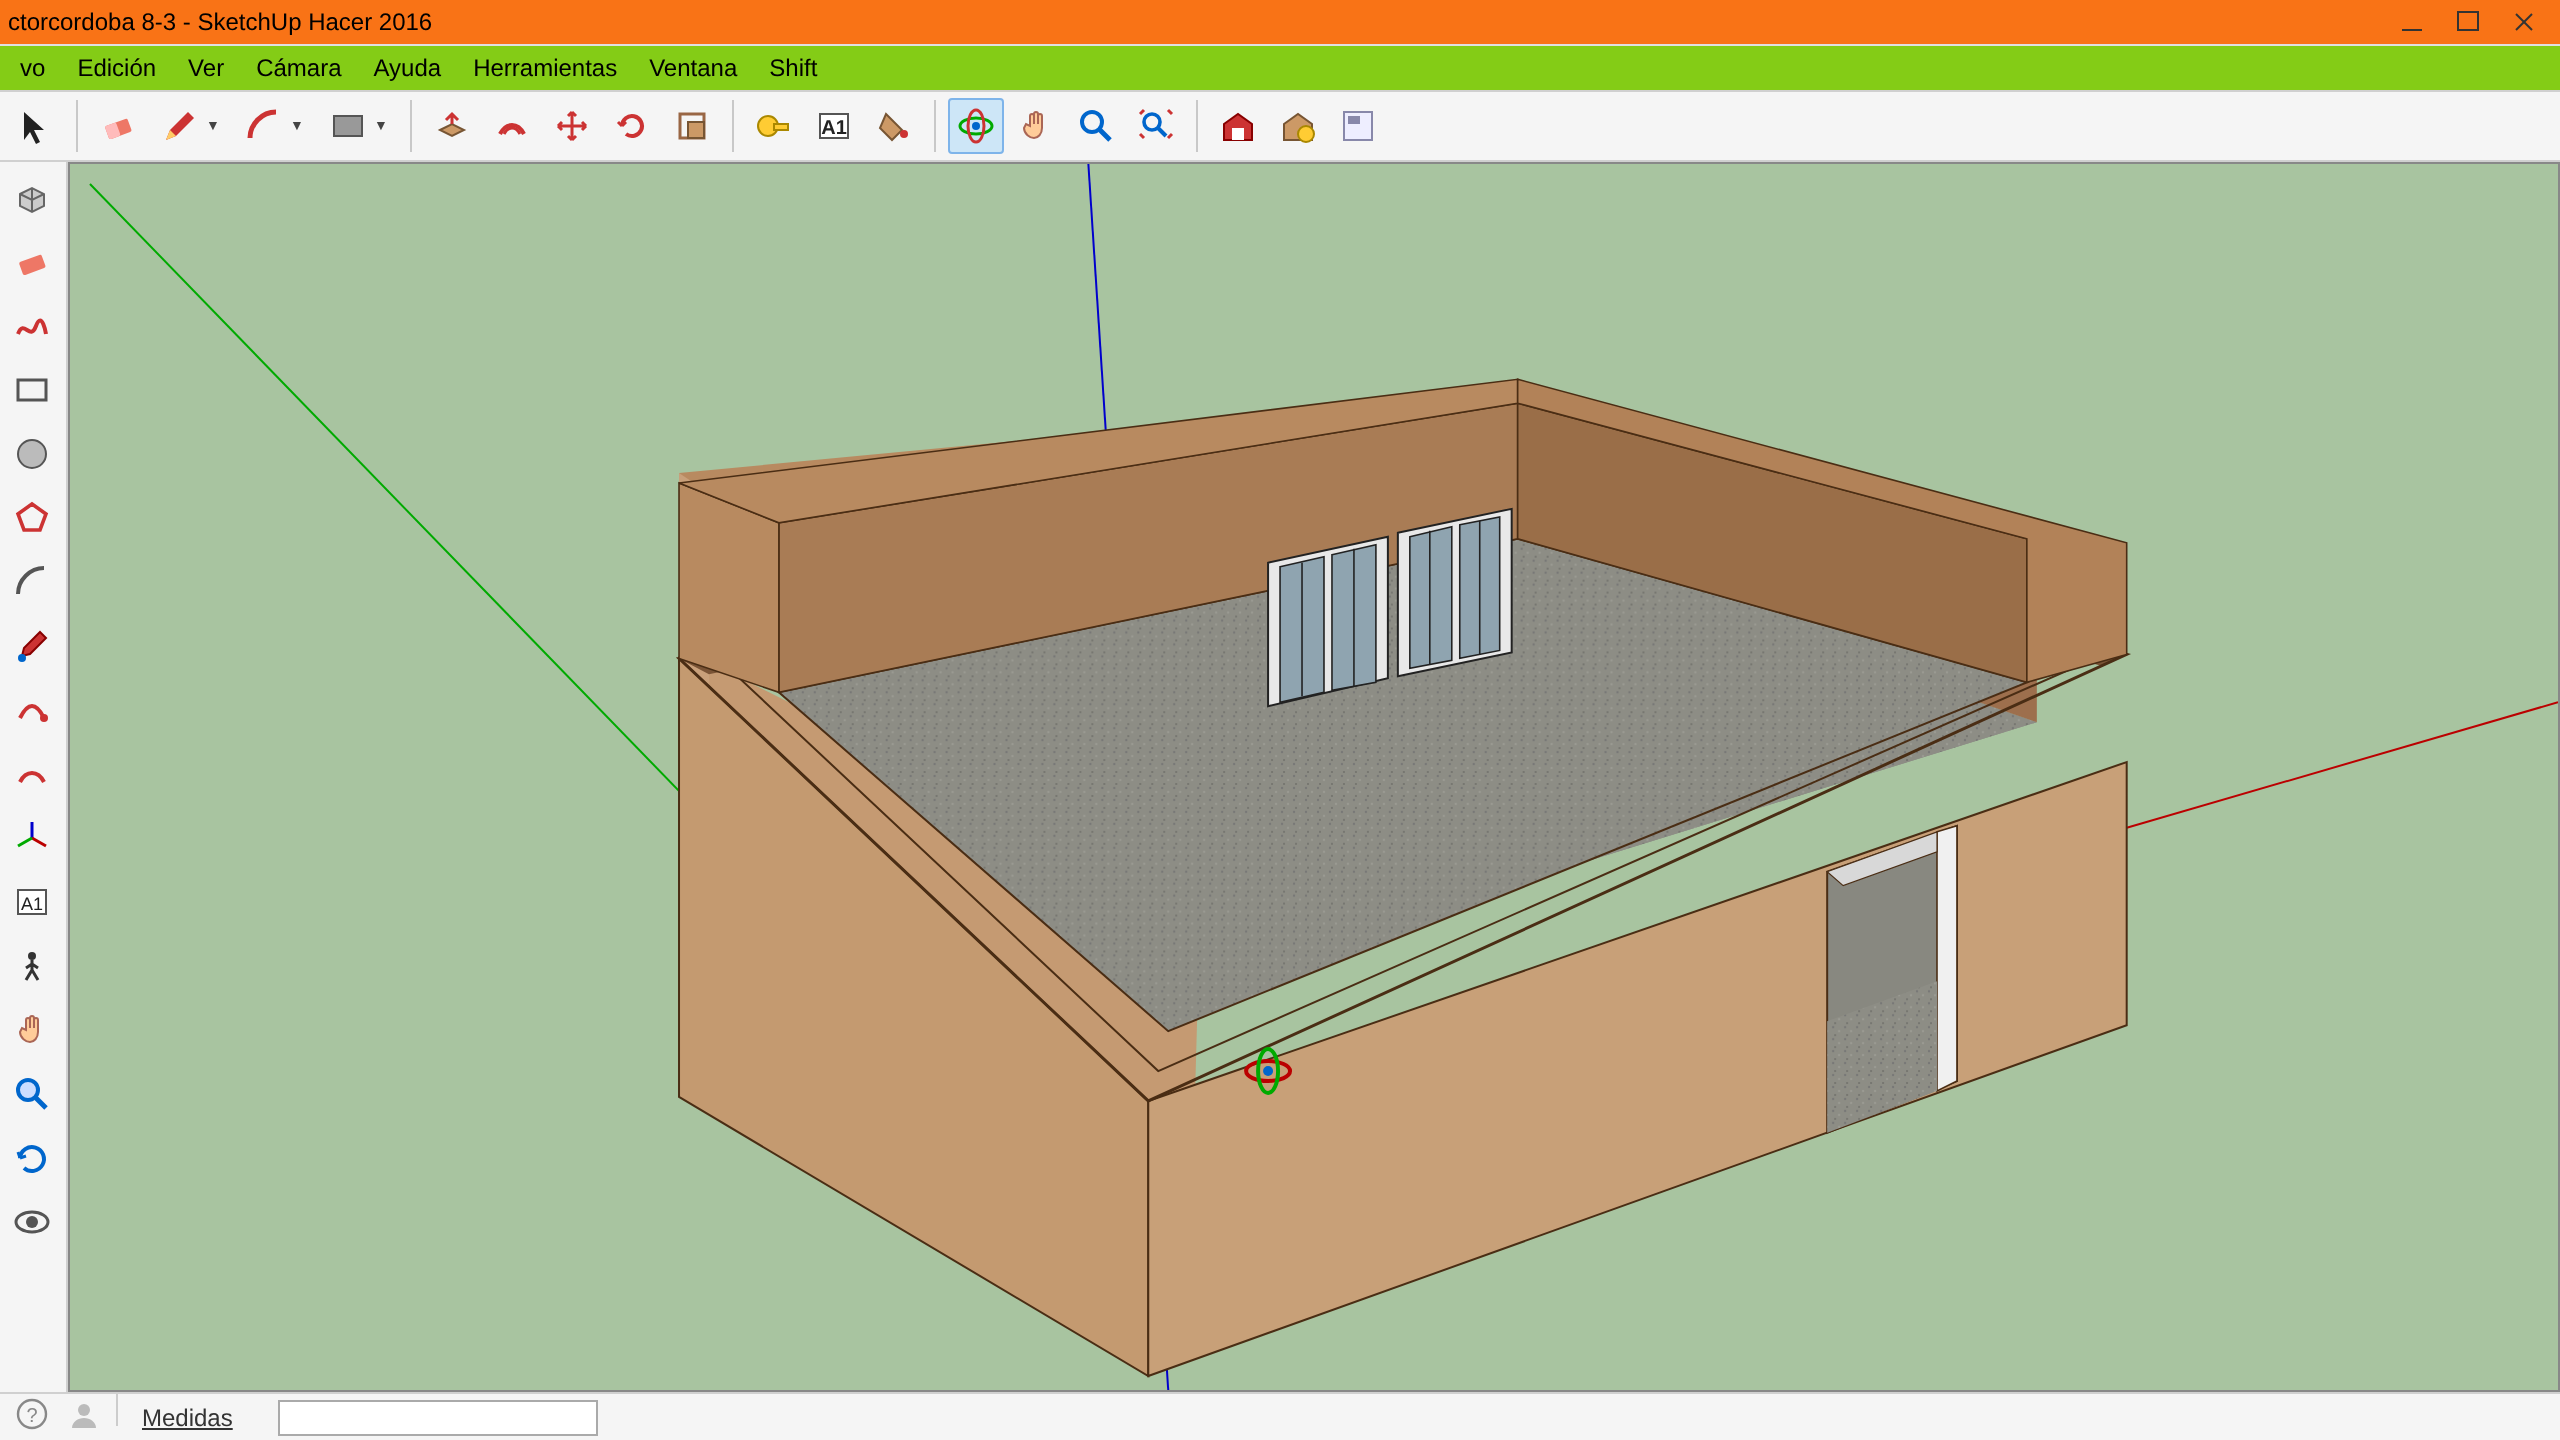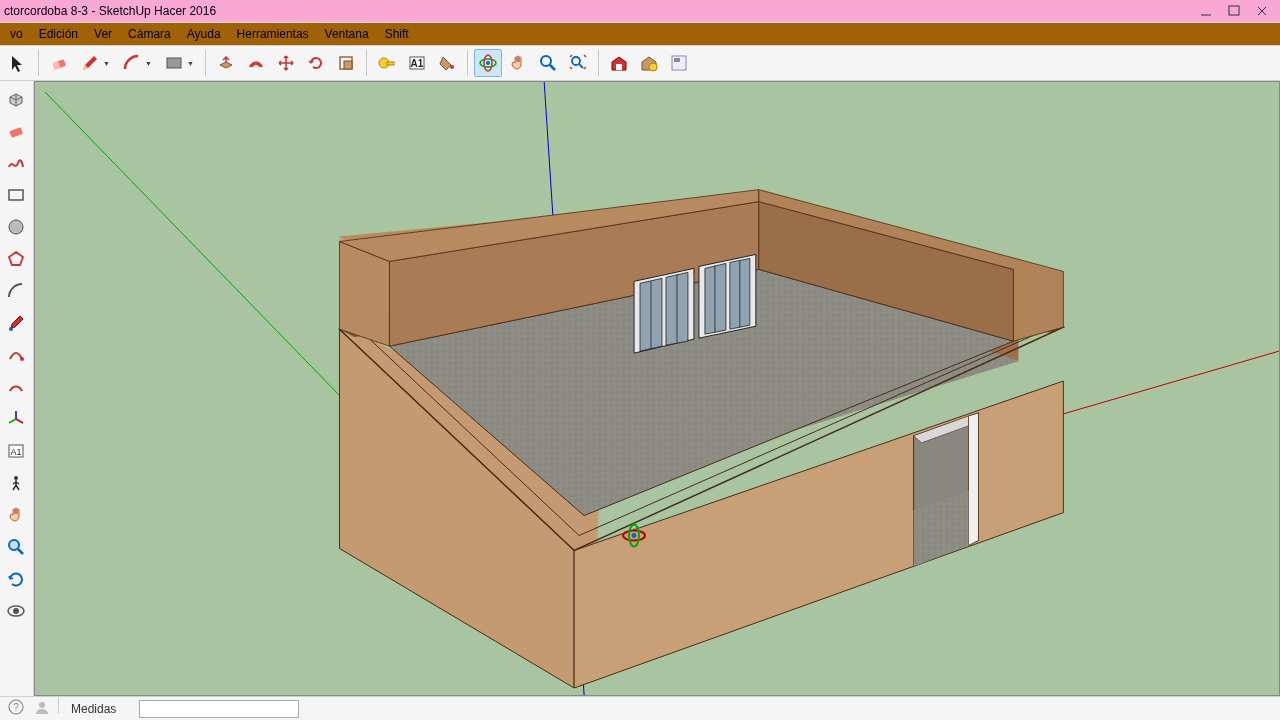--- a/index.html
+++ b/index.html
@@ -4,7 +4,7 @@
 <style>
   * { box-sizing: border-box; margin: 0; padding: 0; }
   html, body { width: 1280px; height: 720px; font-family: "Segoe UI", Tahoma, sans-serif; font-size: 12px; background: #fff; overflow: hidden; }
-  .titlebar { height: 23px; background: #f9a8d4; display: flex; align-items: center; padding: 0 4px; border-bottom: 1px solid #e0e0e0; }
+  .titlebar { height: 23px; background: #f97316; display: flex; align-items: center; padding: 0 4px; border-bottom: 1px solid #e0e0e0; }
   .titlebar .title { flex: 1; color: #000; font-size: 12px; }
   .win-btn { width: 28px; height: 20px; display: flex; align-items: center; justify-content: center; color: #333; font-size: 12px; cursor: pointer; }
   .menubar { height: 22px; background: #a16207; display: flex; align-items: center; padding: 0 2px; }

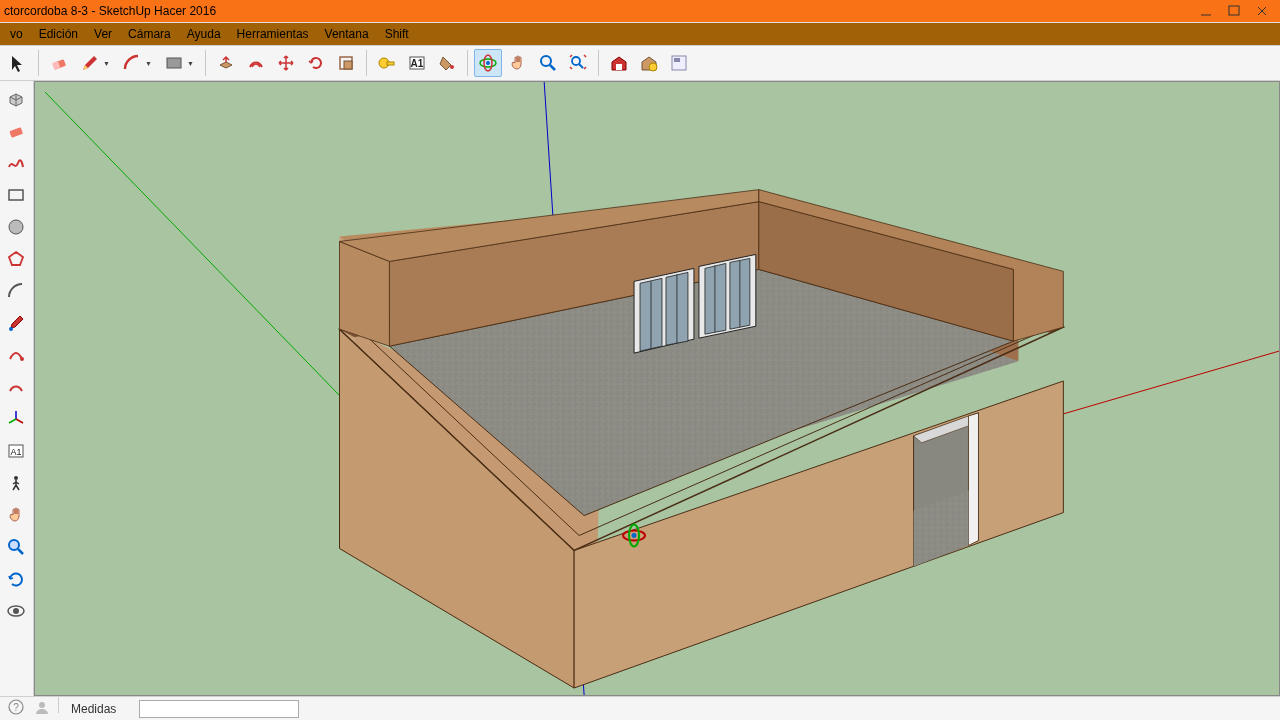--- a/index.html
+++ b/index.html
@@ -7,7 +7,7 @@
   .titlebar { height: 23px; background: #f97316; display: flex; align-items: center; padding: 0 4px; border-bottom: 1px solid #e0e0e0; }
   .titlebar .title { flex: 1; color: #000; font-size: 12px; }
   .win-btn { width: 28px; height: 20px; display: flex; align-items: center; justify-content: center; color: #333; font-size: 12px; cursor: pointer; }
-  .menubar { height: 22px; background: #a16207; display: flex; align-items: center; padding: 0 2px; }
+  .menubar { height: 22px; background: #84cc16; display: flex; align-items: center; padding: 0 2px; }
   .menubar .menu-item { padding: 2px 8px; cursor: pointer; }
   .toolbar { height: 36px; background: #f5f5f5; border-top: 1px solid #d0d0d0; border-bottom: 1px solid #d0d0d0; display: flex; align-items: center; padding: 0 4px; gap: 2px; }
   .tb-btn { width: 28px; height: 28px; display: flex; align-items: center; justify-content: center; border: 1px solid transparent; border-radius: 2px; cursor: pointer; position: relative; }

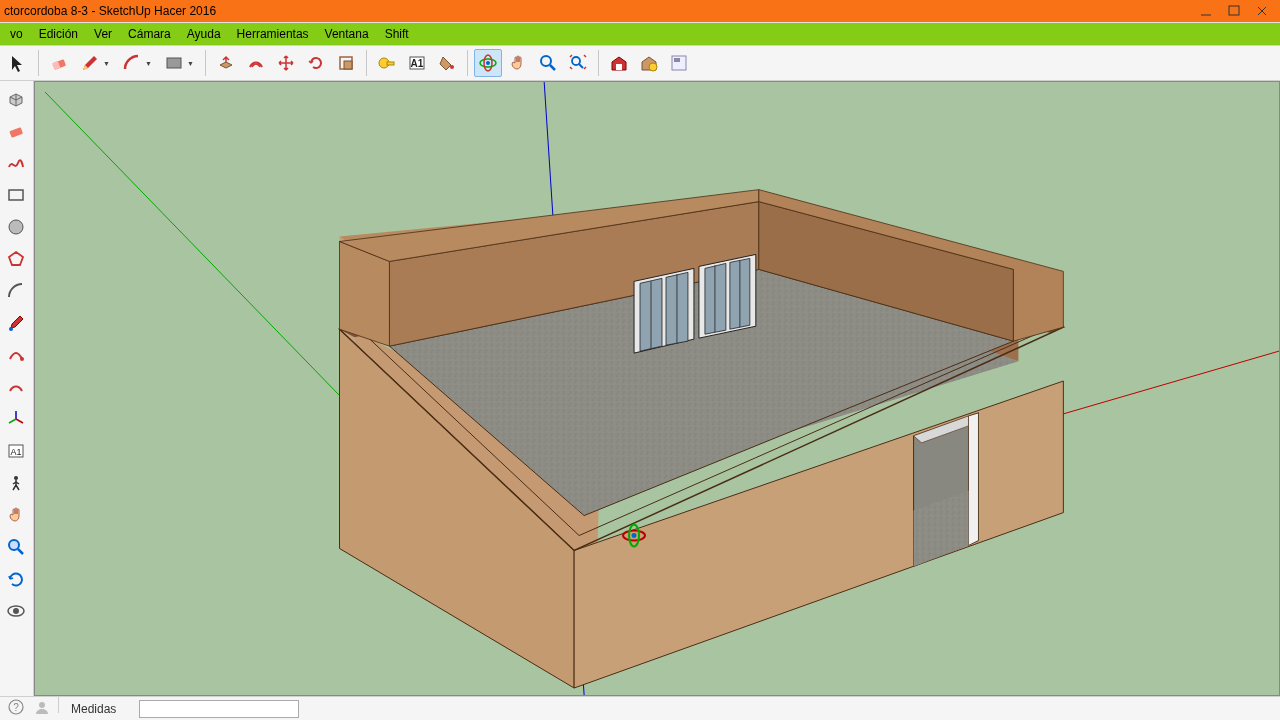--- a/index.html
+++ b/index.html
@@ -22,7 +22,7 @@
   .statusbar { position: absolute; left: 0; right: 0; bottom: 0; height: 24px; background: #f5f5f5; border-top: 1px solid #d0d0d0; display: flex; align-items: center; padding: 0 6px; font-size: 12px; color: #333; }
   .statusbar .status-icons { display: flex; gap: 6px; margin-right: 12px; }
   .statusbar .hint { flex: 1; }
-  .statusbar .measure-label { margin-right: 23px; }
+  .statusbar .measure-label { margin-right: 23px; text-decoration: underline; }
   .statusbar .measure-box { width: 160px; height: 18px; background: #fff; border: 1px solid #aaa; }
   svg.ic { width: 20px; height: 20px; }
 </style>

